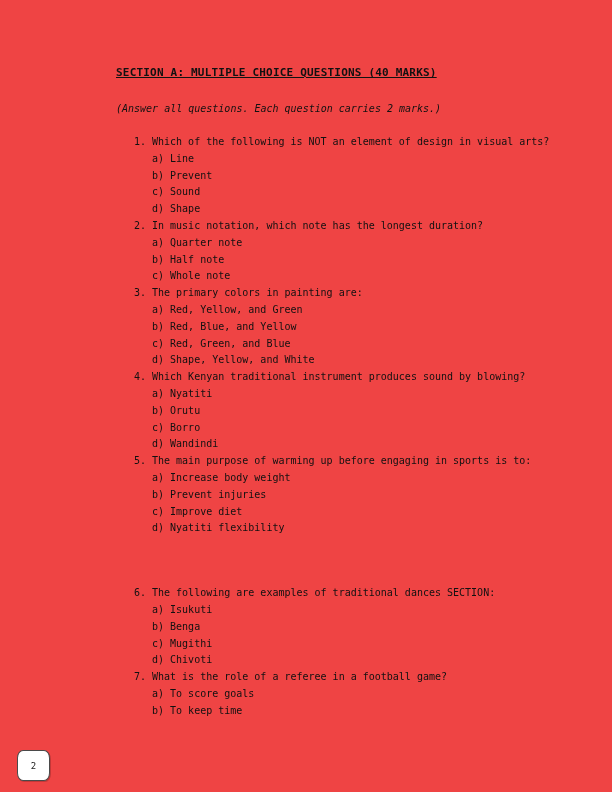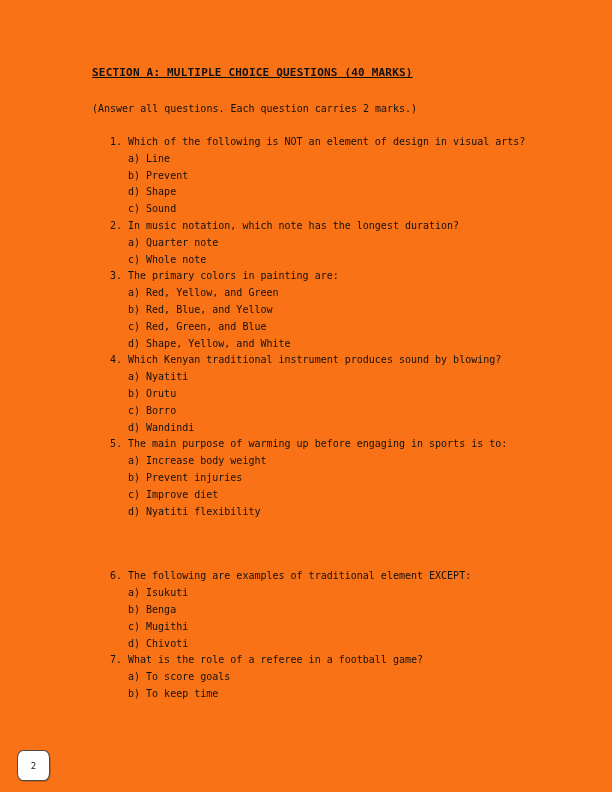--- a/index.html
+++ b/index.html
@@ -11,11 +11,11 @@
     position: relative;
     width: 612px;
     height: 792px;
-    background: #f97316;
+    background: #ef4444;
     color: #111111;
     font-family: "DejaVu Sans Mono", "Liberation Mono", monospace;
     box-sizing: border-box;
-    padding: 66px 50px 0 92px;
+    padding: 66px 50px 0 116px;
     overflow: hidden;
   }
   .section-title {

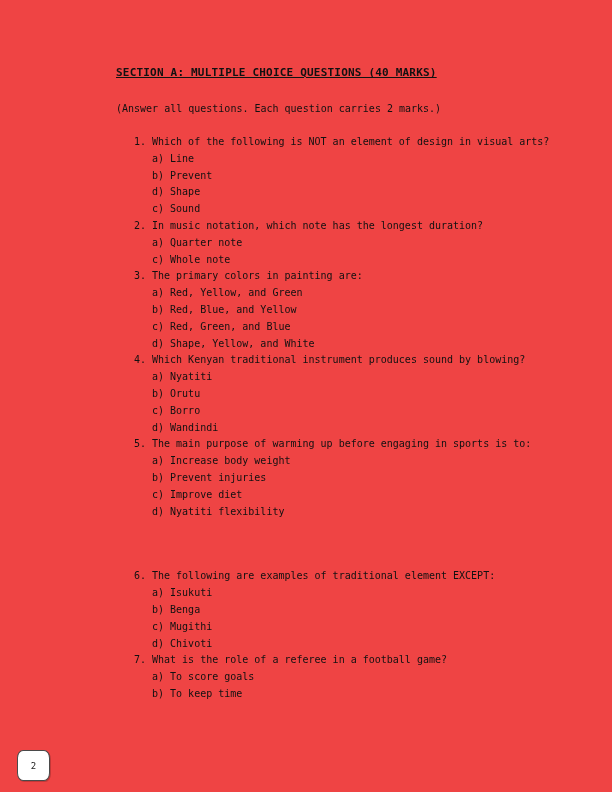--- a/index.html
+++ b/index.html
@@ -28,6 +28,7 @@
   }
   .instructions {
     font-size: 10px;
+    font-style: italic;
     margin: 0 0 20px 0;
     white-space: nowrap;
   }

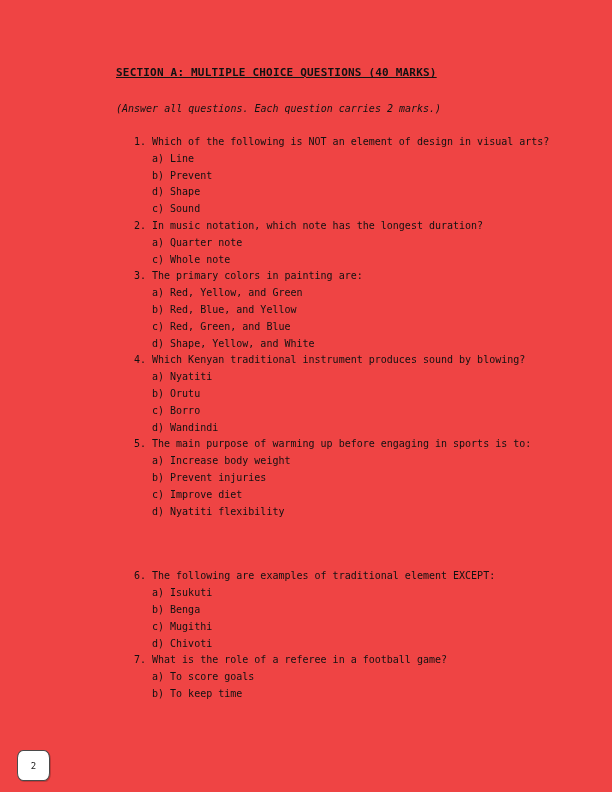--- a/index.html
+++ b/index.html
@@ -93,8 +93,8 @@
         </div>
         <div class="q-option">a) Line</div>
         <div class="q-option">b) Prevent</div>
+        <div class="q-option">c) Sound</div>
         <div class="q-option">d) Shape</div>
-        <div class="q-option">c) Sound</div>
       </div>
       <div class="question">
         <div class="q-row">

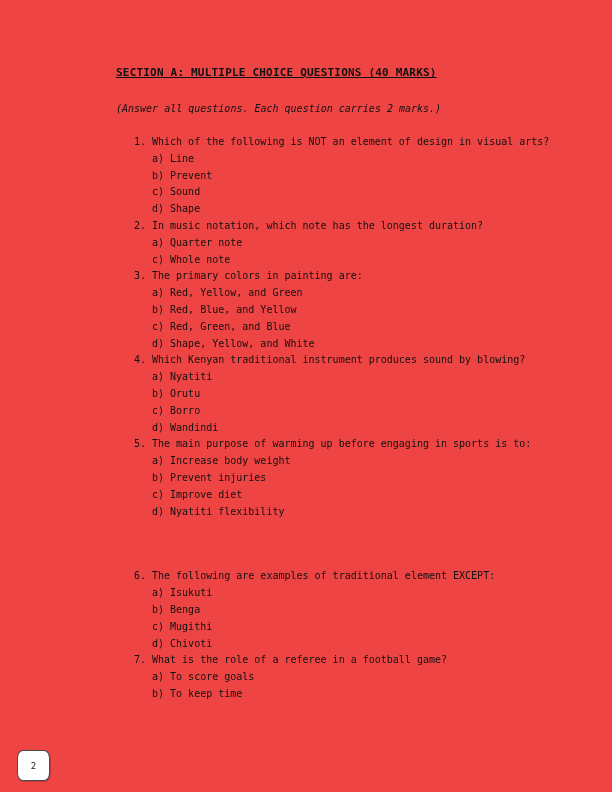--- a/index.html
+++ b/index.html
@@ -102,6 +102,7 @@
           <span class="q-text">In music notation, which note has the longest duration?</span>
         </div>
         <div class="q-option">a) Quarter note</div>
+        <div class="q-option">b) Half note</div>
         <div class="q-option">c) Whole note</div>
       </div>
       <div class="question">

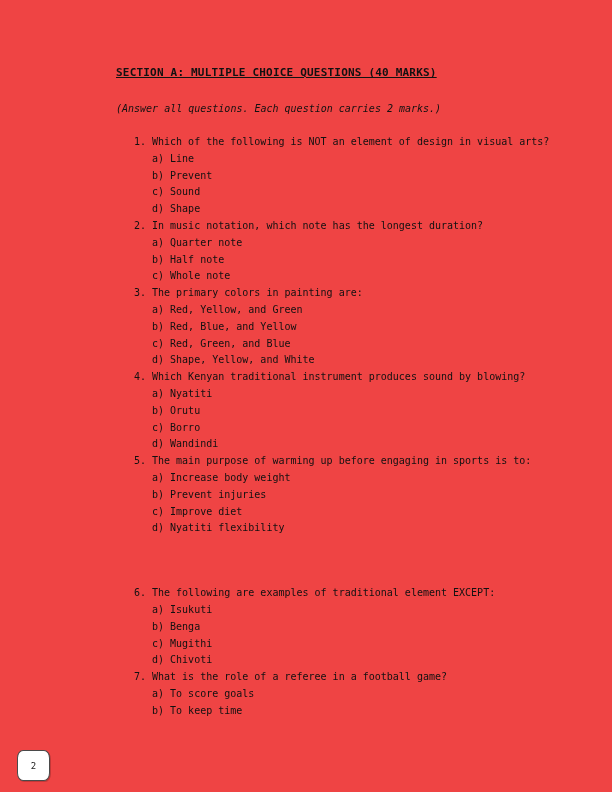--- a/index.html
+++ b/index.html
@@ -138,7 +138,7 @@
       <div class="question gap-before">
         <div class="q-row">
           <span class="q-num">6.</span>
-          <span class="q-text">The following are examples of traditional element EXCEPT:</span>
+          <span class="q-text">The following are examples of traditional dances SECTION:</span>
         </div>
         <div class="q-option">a) Isukuti</div>
         <div class="q-option">b) Benga</div>

